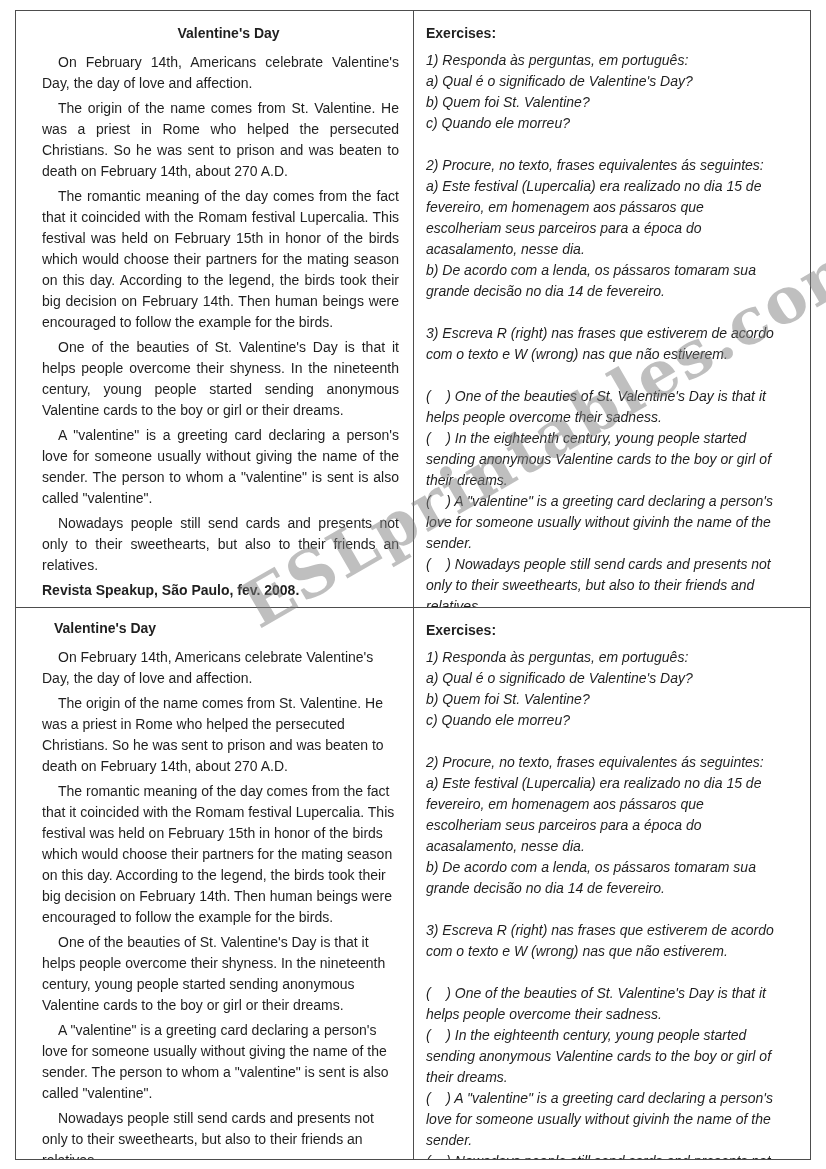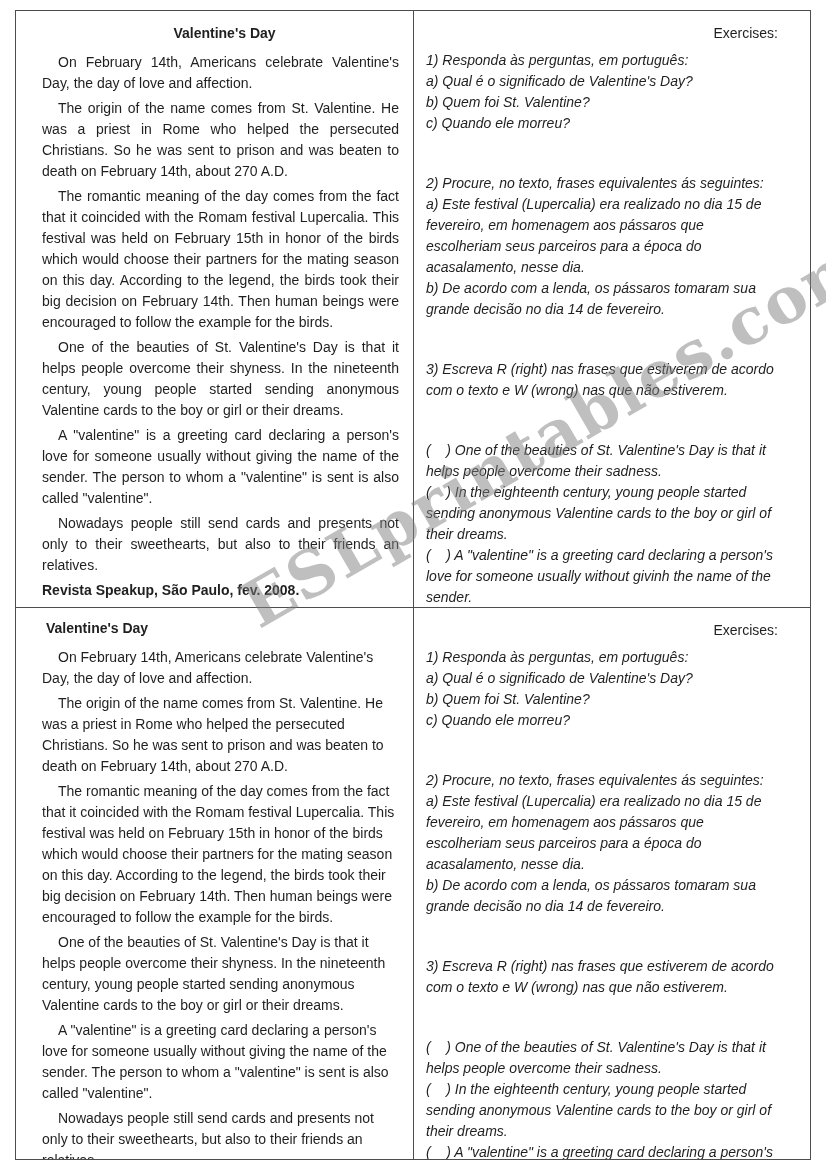--- a/index.html
+++ b/index.html
@@ -61,7 +61,7 @@
   }
   .reading-title {
     font-weight: bold;
-    margin: 0 0 8px 8px;
+    margin: 0 0 8px 16px;
   }
   .reading-title.center {
     text-align: center;

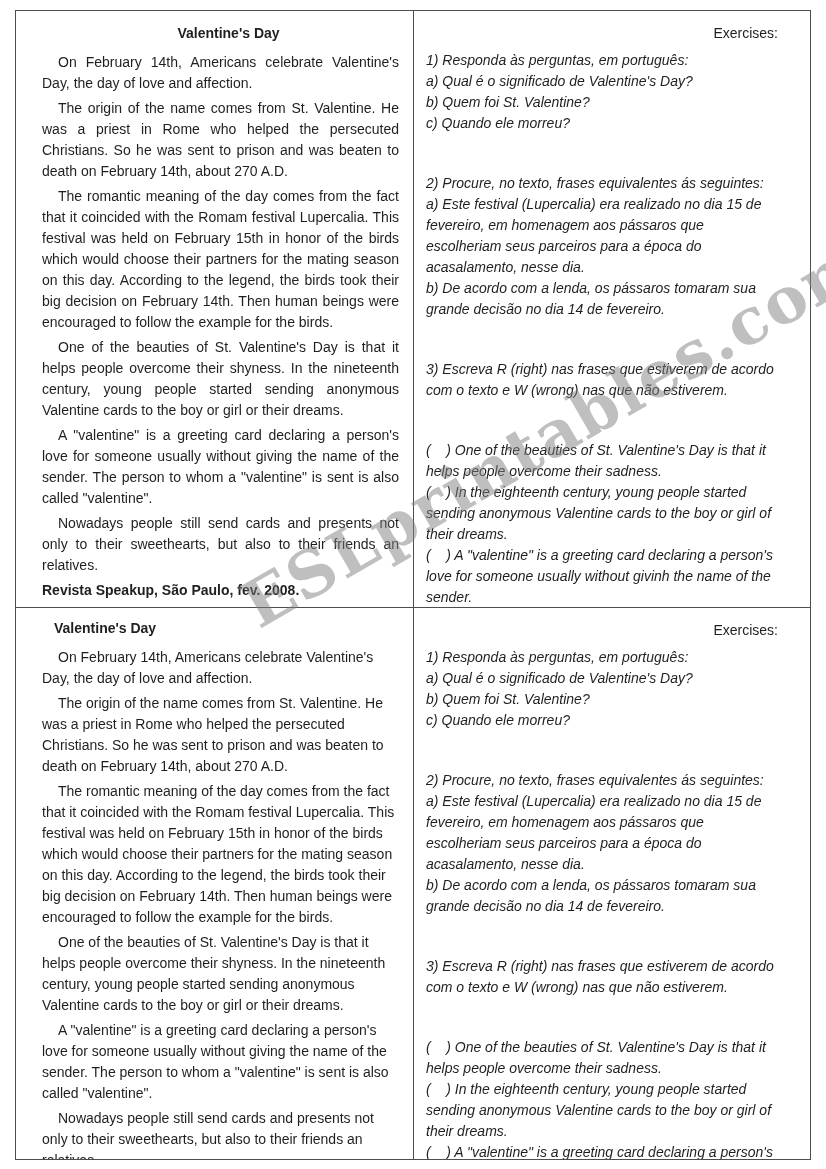--- a/index.html
+++ b/index.html
@@ -73,9 +73,8 @@
     padding: 12px 32px 10px 12px;
   }
   .exercises-cell .ex-title {
-    font-weight: normal;
+    font-weight: bold;
     margin: 0 0 6px 0;
-    text-align: right;
   }
   .exercises-cell p {
     margin: 0;

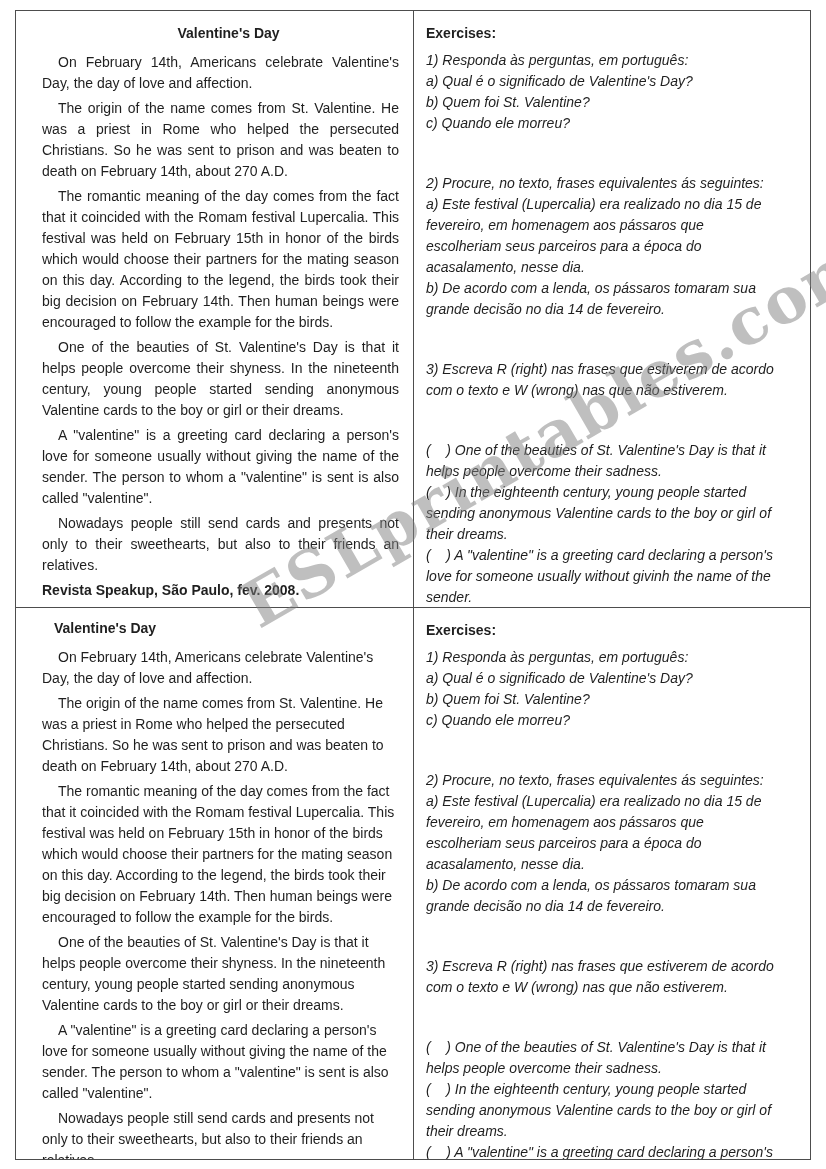--- a/index.html
+++ b/index.html
@@ -82,7 +82,7 @@
     font-style: italic;
   }
   .exercises-cell p.gap-before {
-    margin-top: 39px;
+    margin-top: 21px;
   }
   .watermark {
     position: absolute;

